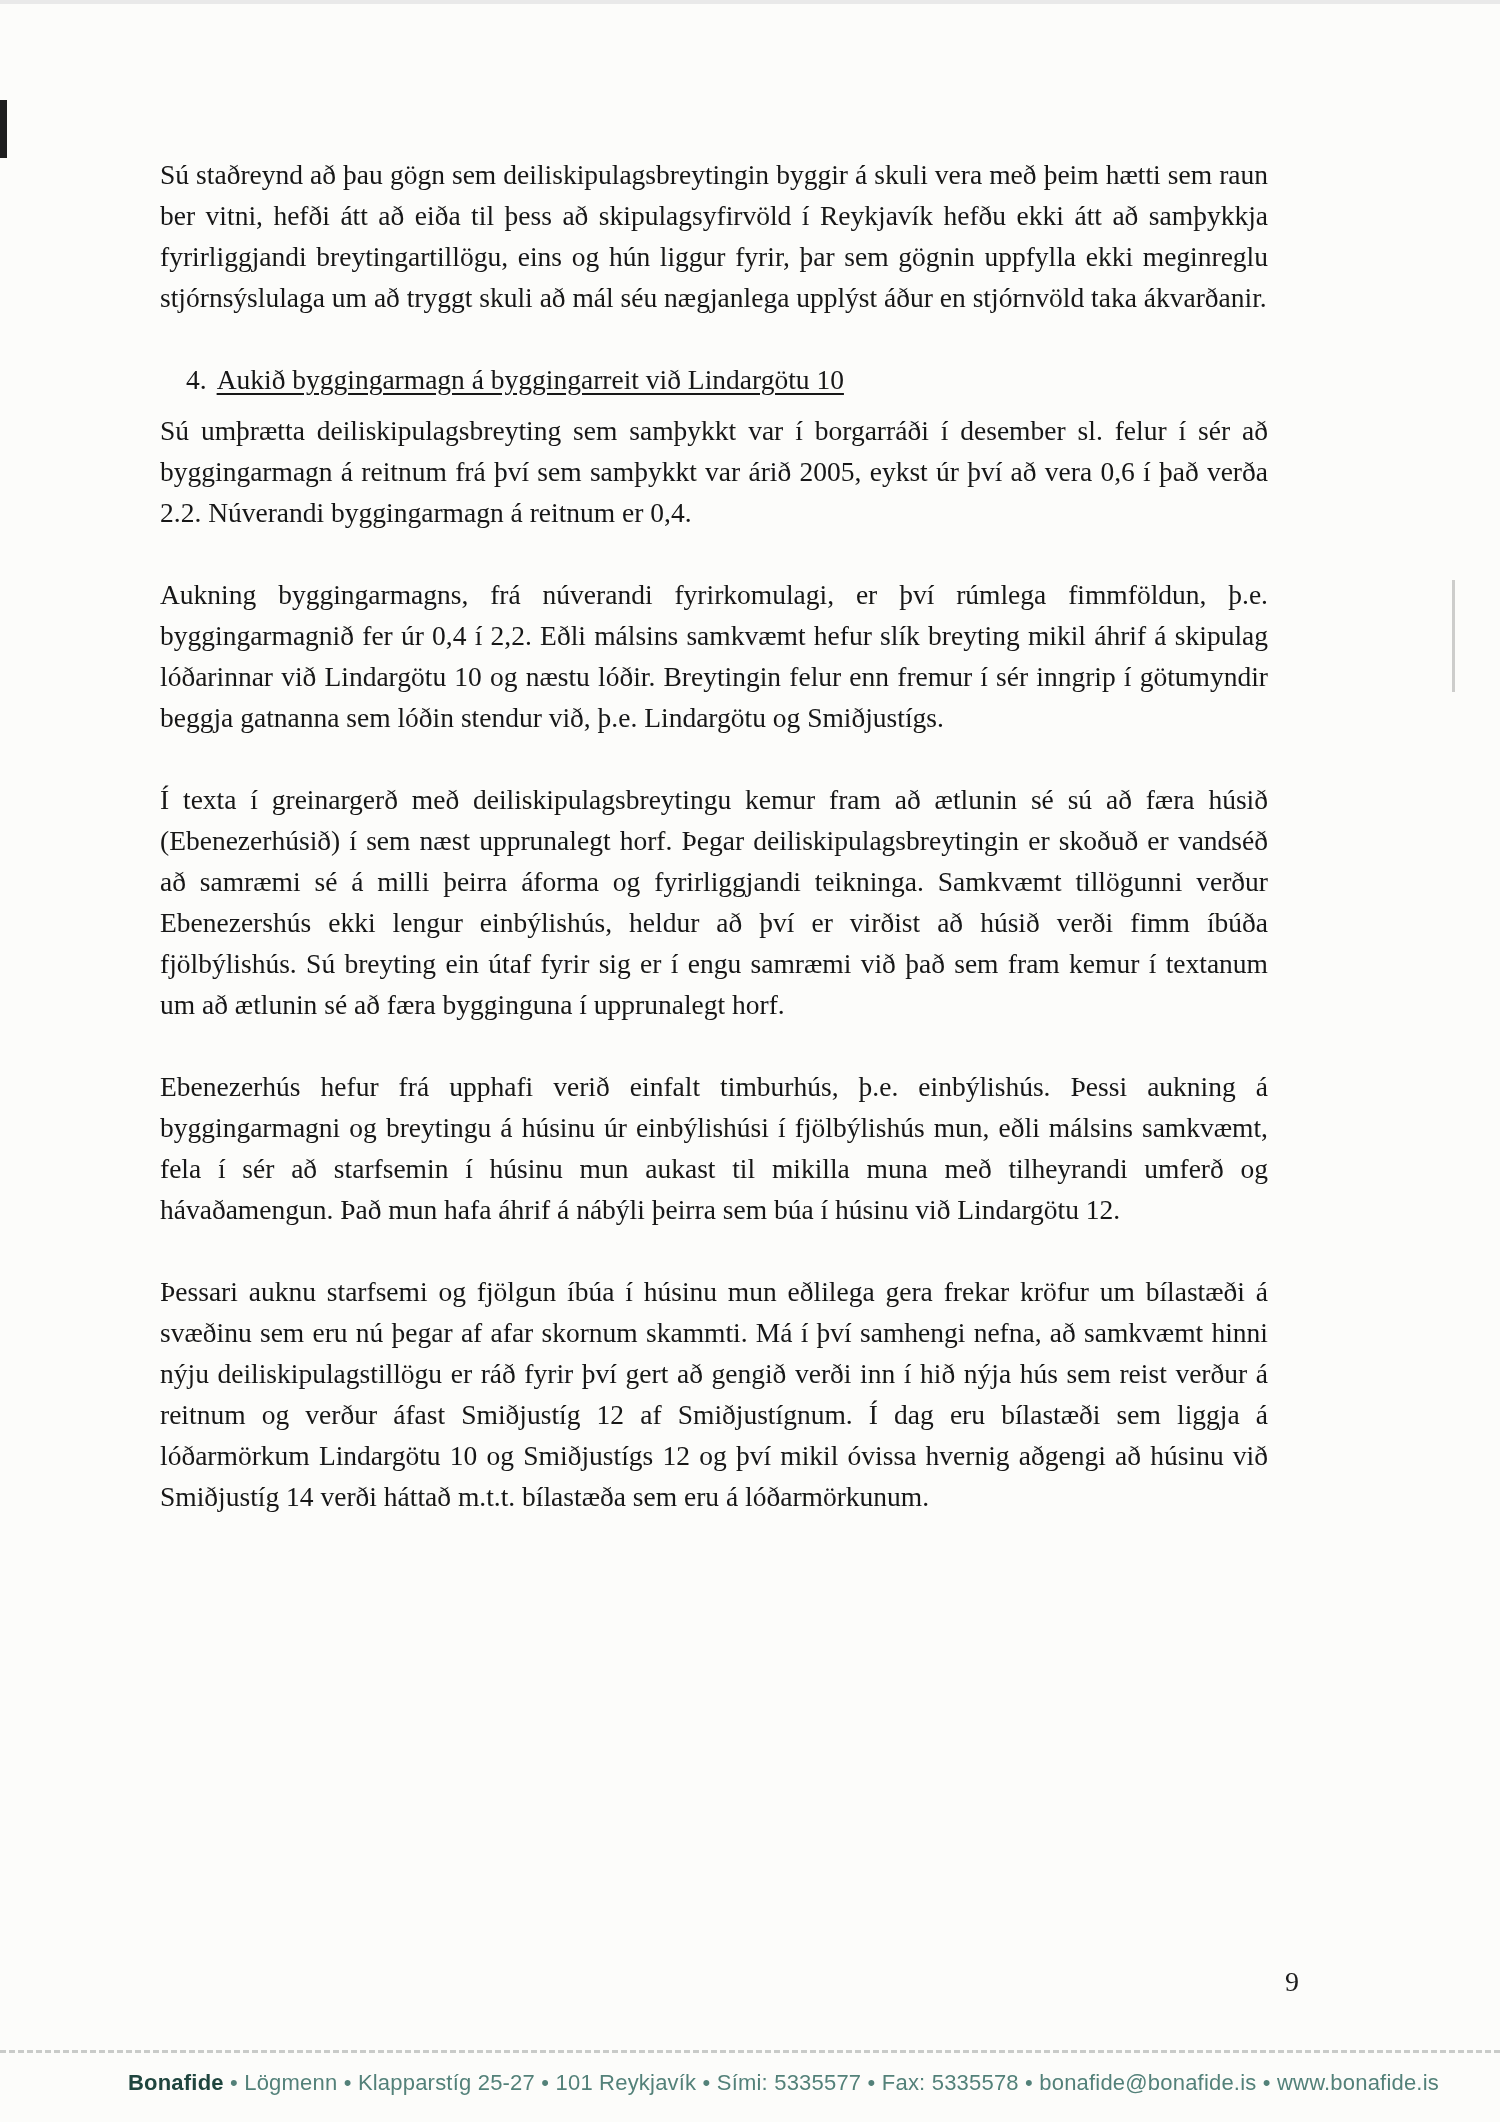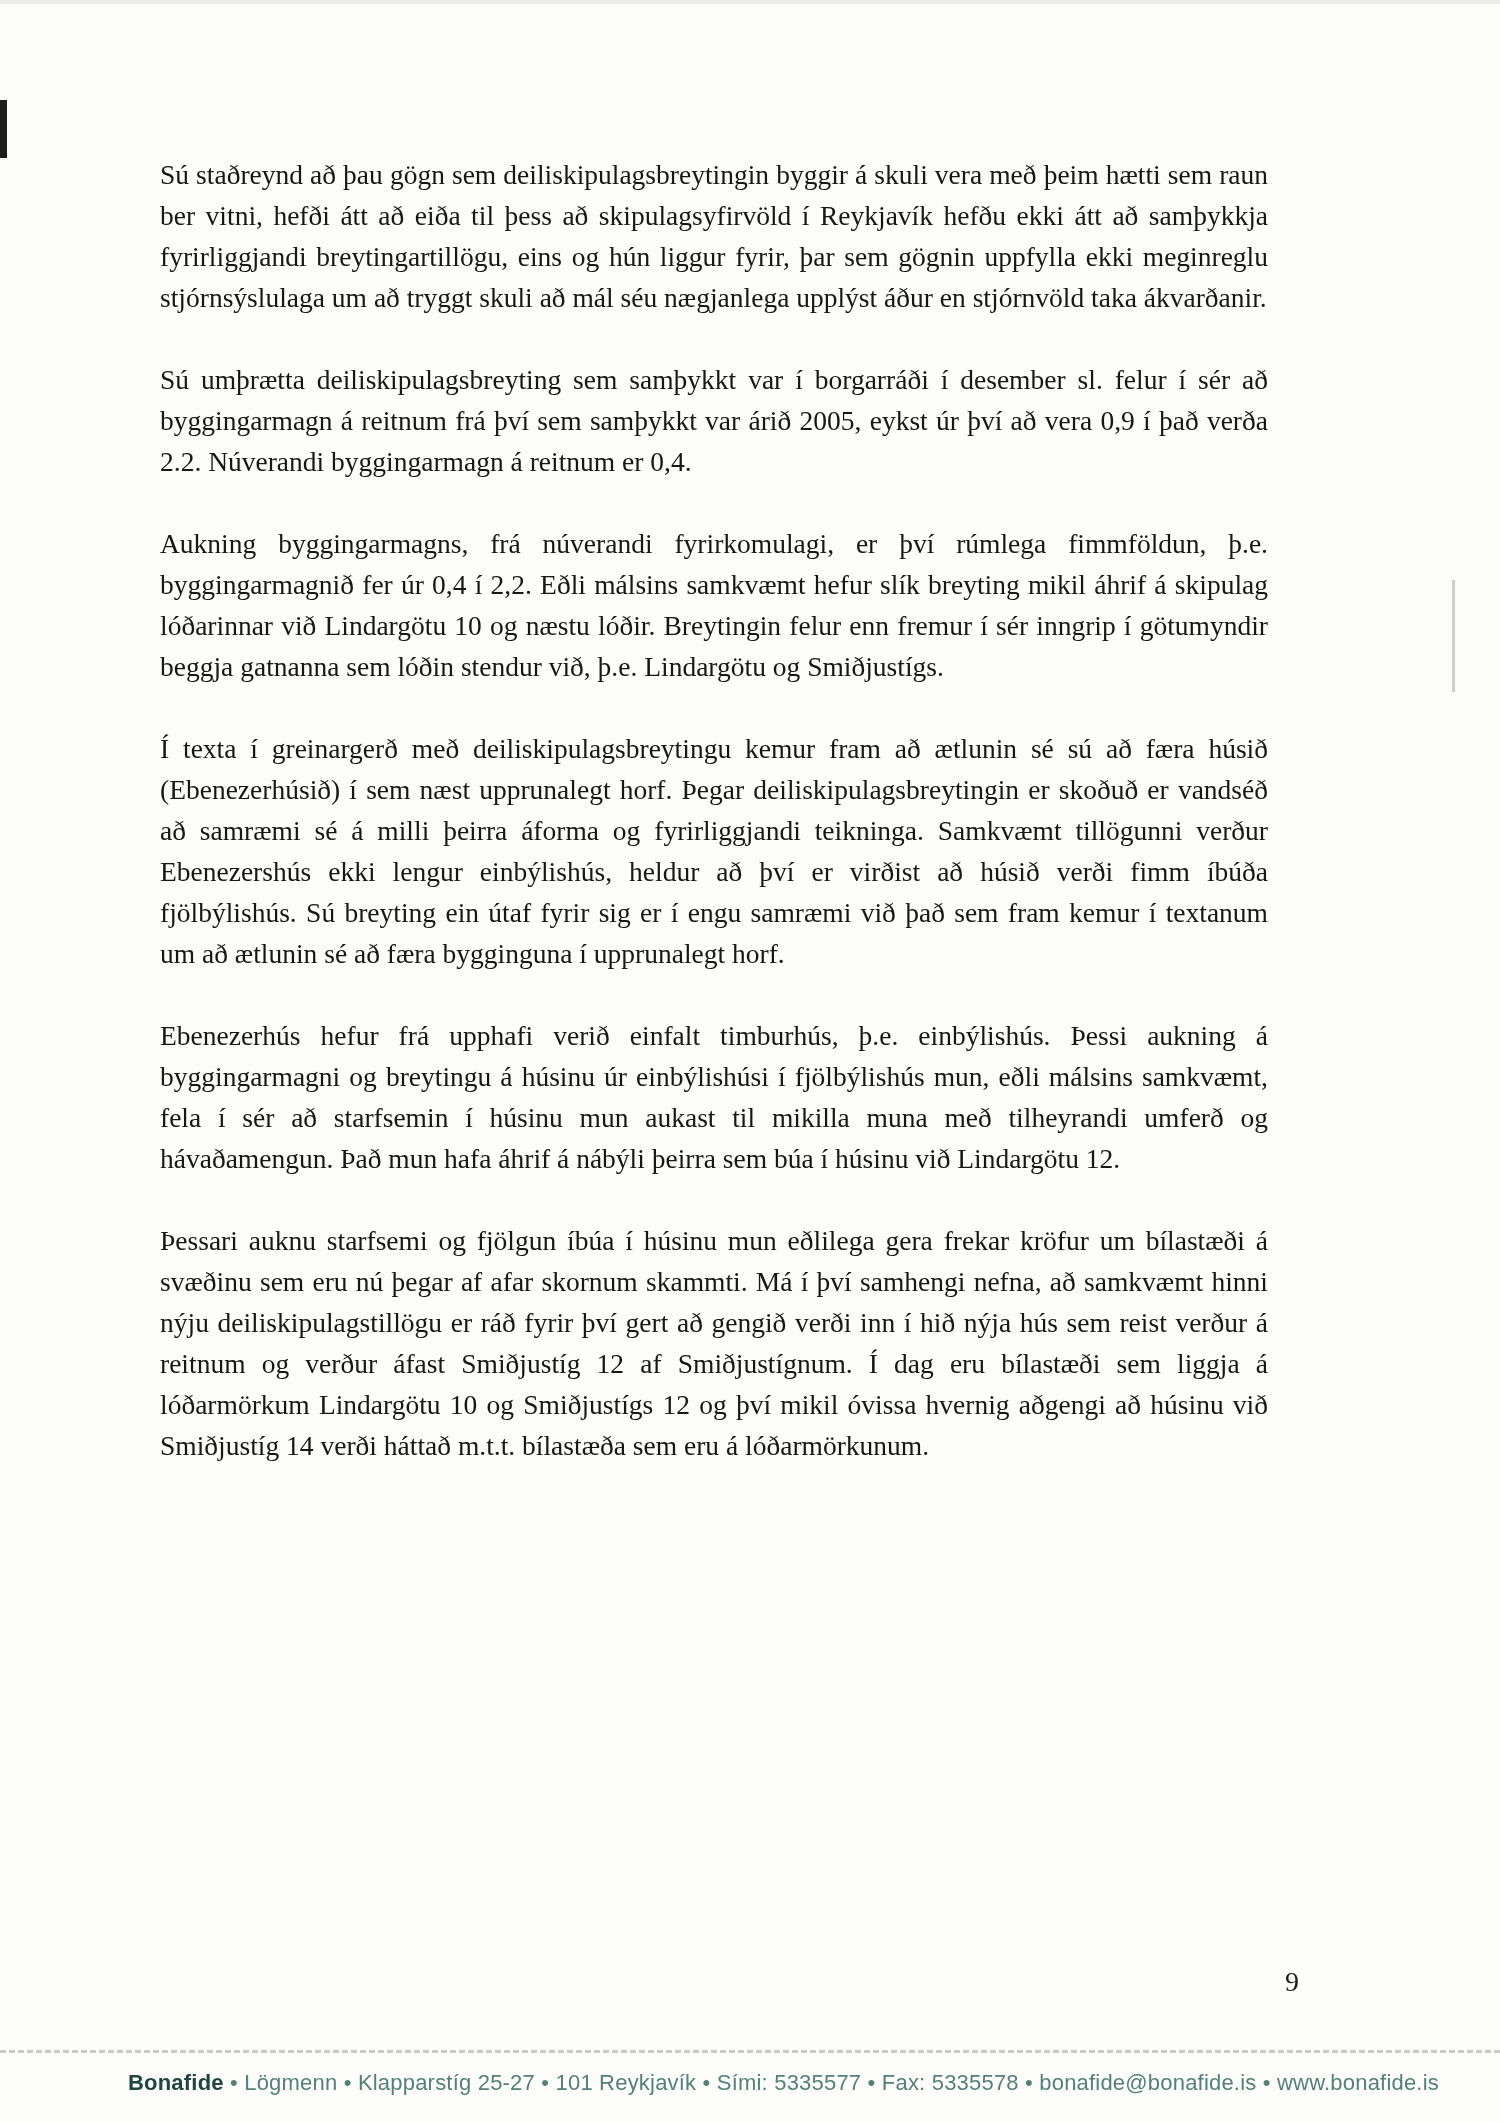--- a/index.html
+++ b/index.html
@@ -100,6 +100,9 @@
 
     <p>Sú staðreynd að þau gögn sem deiliskipulagsbreytingin byggir á skuli vera með þeim hætti sem raun ber vitni, hefði átt að eiða til þess að skipulagsyfirvöld í Reykjavík hefðu ekki átt að samþykkja fyrirliggjandi breytingartillögu, eins og hún liggur fyrir, þar sem gögnin uppfylla ekki meginreglu stjórnsýslulaga um að tryggt skuli að mál séu nægjanlega upplýst áður en stjórnvöld taka ákvarðanir.</p>
 
+    <p class="heading">
+      <span class="section-number">4.</span><span class="section-title">Aukið byggingarmagn á byggingarreit við Lindargötu 10</span>
+    </p>
 
     <p>Sú umþrætta deiliskipulagsbreyting sem samþykkt var í borgarráði í desember sl. felur í sér að byggingarmagn á reitnum frá því sem samþykkt var árið 2005, eykst úr því að vera 0,9 í það verða 2.2. Núverandi byggingarmagn á reitnum er 0,4.</p>
 

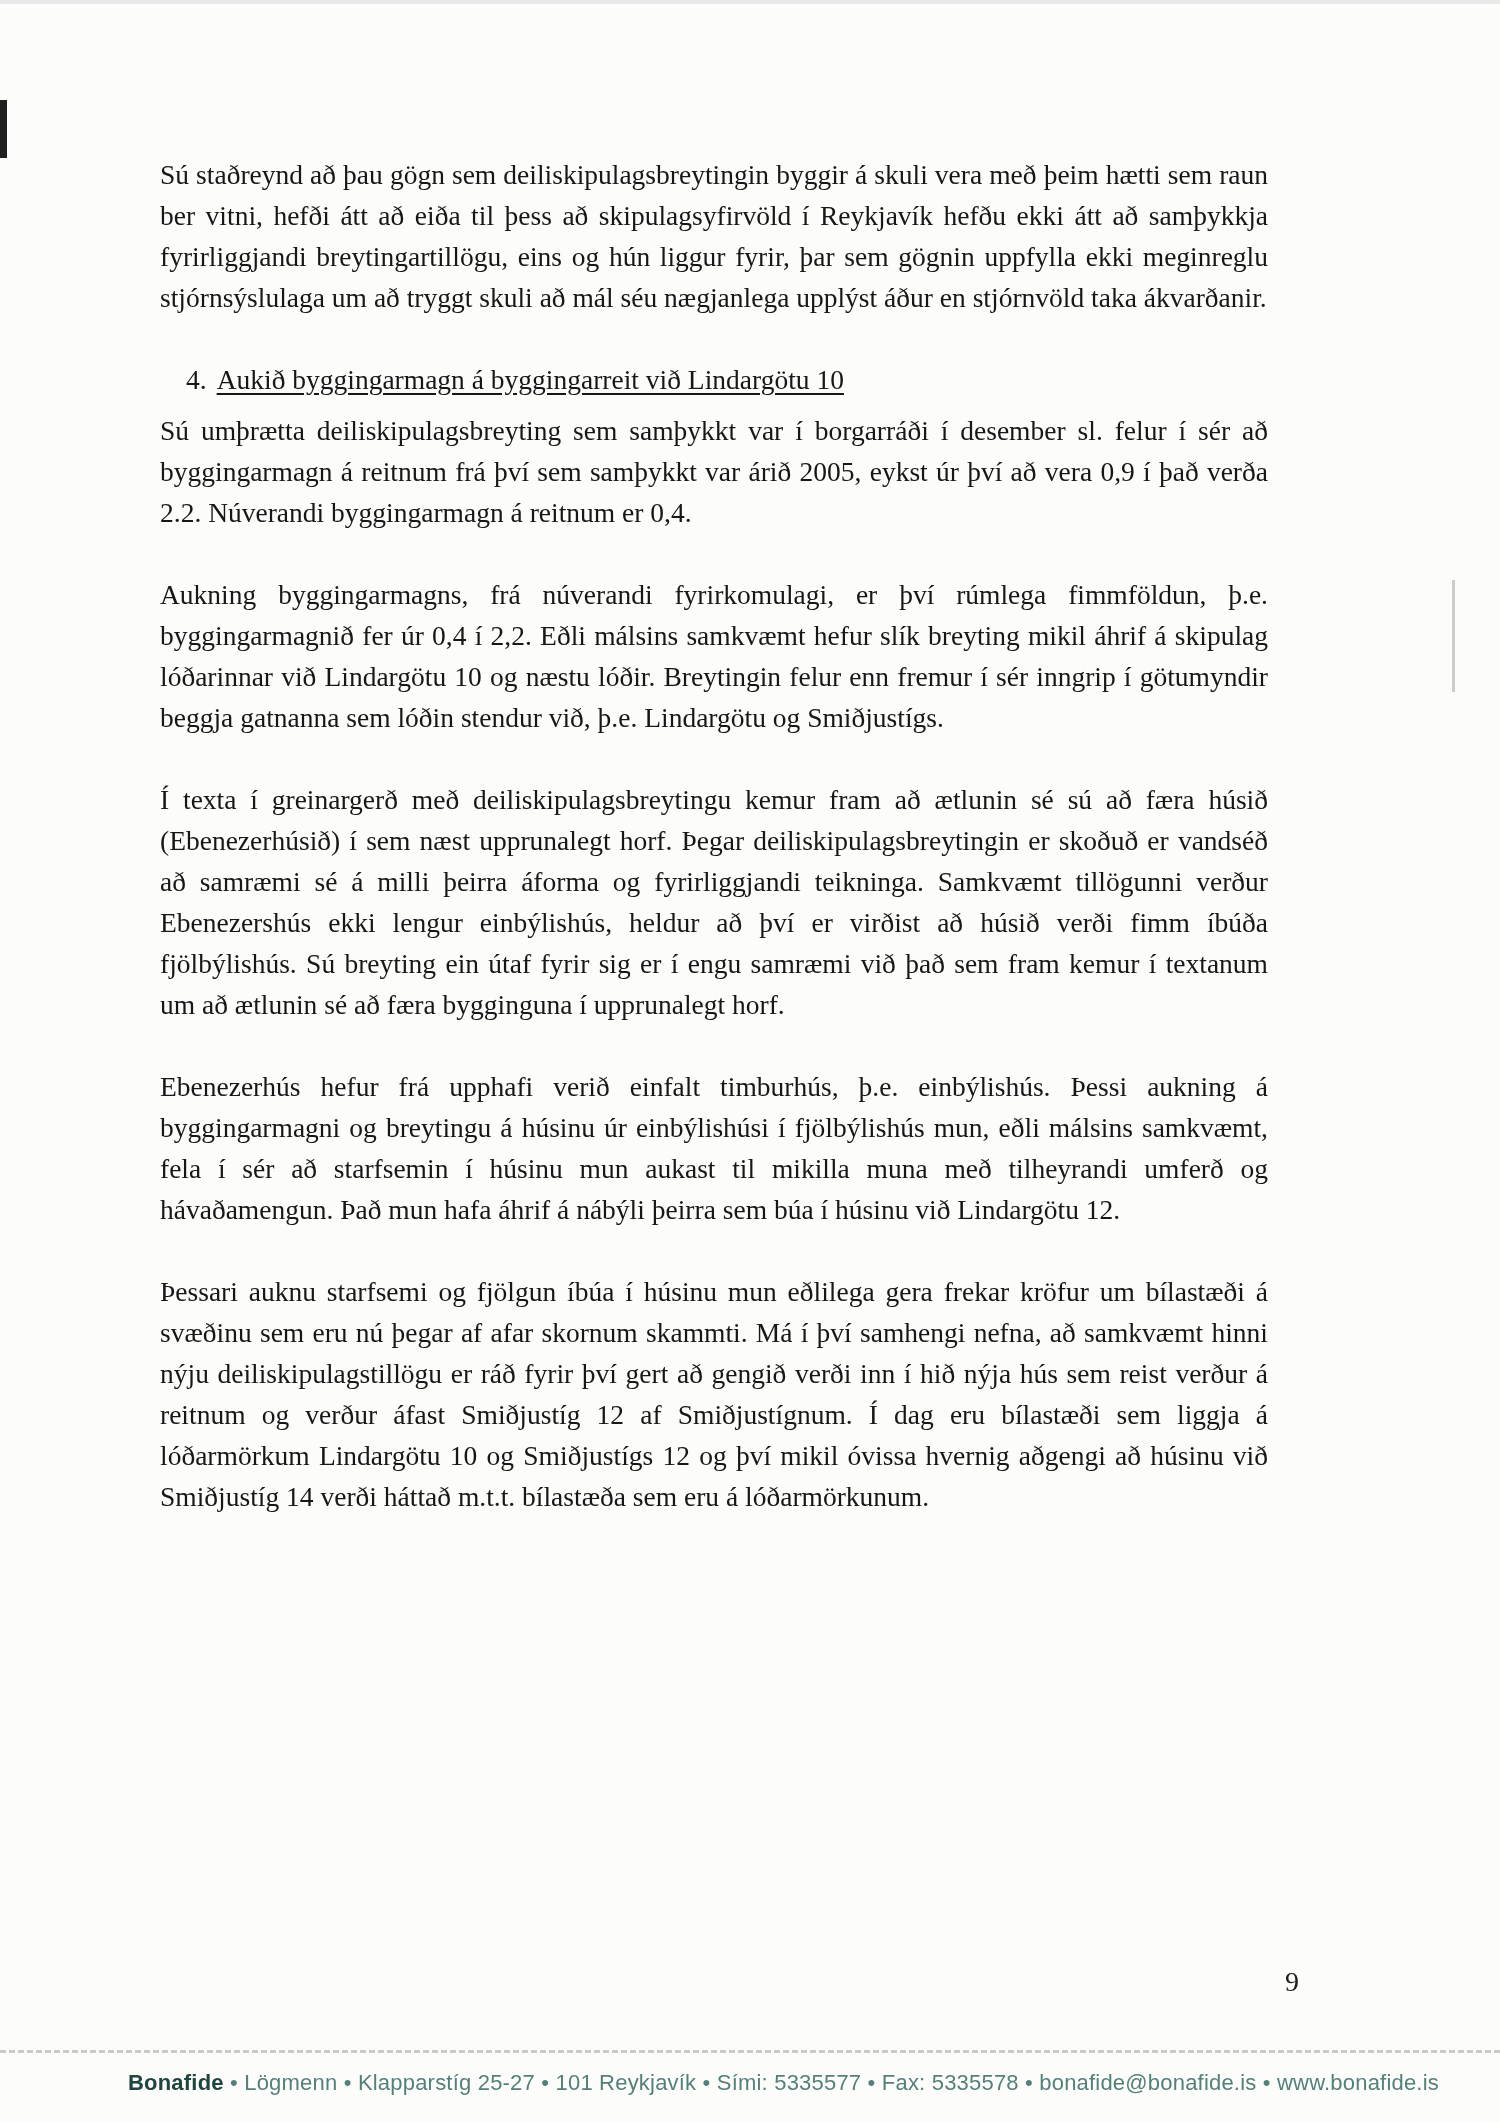--- a/index.html
+++ b/index.html
@@ -104,7 +104,7 @@
       <span class="section-number">4.</span><span class="section-title">Aukið byggingarmagn á byggingarreit við Lindargötu 10</span>
     </p>
 
-    <p>Sú umþrætta deiliskipulagsbreyting sem samþykkt var í borgarráði í desember sl. felur í sér að byggingarmagn á reitnum frá því sem samþykkt var árið 2005, eykst úr því að vera 0,9 í það verða 2.2. Núverandi byggingarmagn á reitnum er 0,4.</p>
+    <p>Sú umþrætta deiliskipulagsbreyting sem samþykkt var í borgarráði í desember sl. felur í sér að byggingarmagn á reitnum frá því sem samþykkt var árið 2005, eykst úr því að vera 0,6 í það verða 2.2. Núverandi byggingarmagn á reitnum er 0,4.</p>
 
     <p>Aukning byggingarmagns, frá núverandi fyrirkomulagi, er því rúmlega fimmföldun, þ.e. byggingarmagnið fer úr 0,4 í 2,2. Eðli málsins samkvæmt hefur slík breyting mikil áhrif á skipulag lóðarinnar við Lindargötu 10 og næstu lóðir. Breytingin felur enn fremur í sér inngrip í götumyndir beggja gatnanna sem lóðin stendur við, þ.e. Lindargötu og Smiðjustígs.</p>
 

